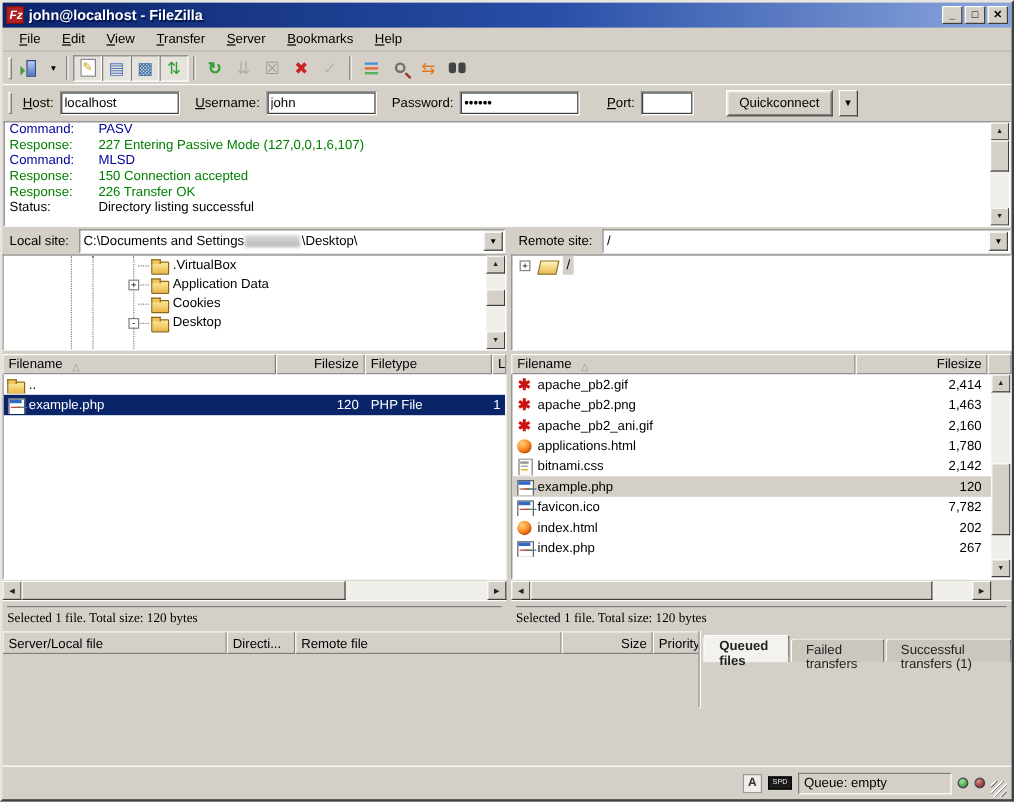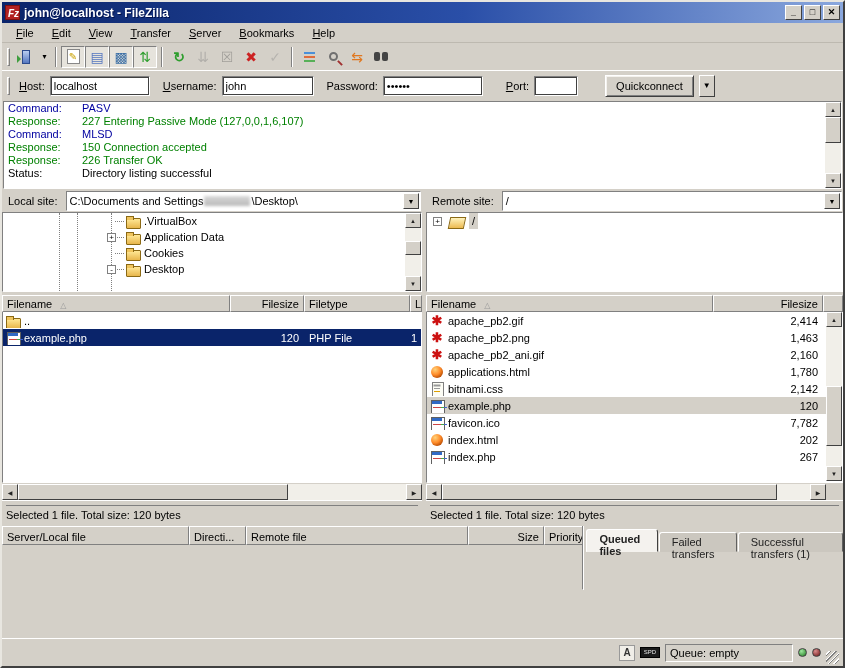--- a/index.html
+++ b/index.html
@@ -129,7 +129,7 @@
   .frow.sel-active { background:var(--sel,#0a246a); color:#fff; }
   .frow.sel-inactive { background:var(--seli,#d4d0c8); color:#000; }
   .pane-status { height:24px; padding:4px 4px 0 4px; border-top:1px solid #fff; }
-  .pane-status .inner { border-top:1px solid #808080; padding-top:3px; }
+  .pane-status .inner { border-top:1px solid #808080; padding-top:3px;font-family:Liberation Serif, serif; }
 
   
   .fi { width:16px; height:14px; flex:none; position:relative; display:inline-flex;

